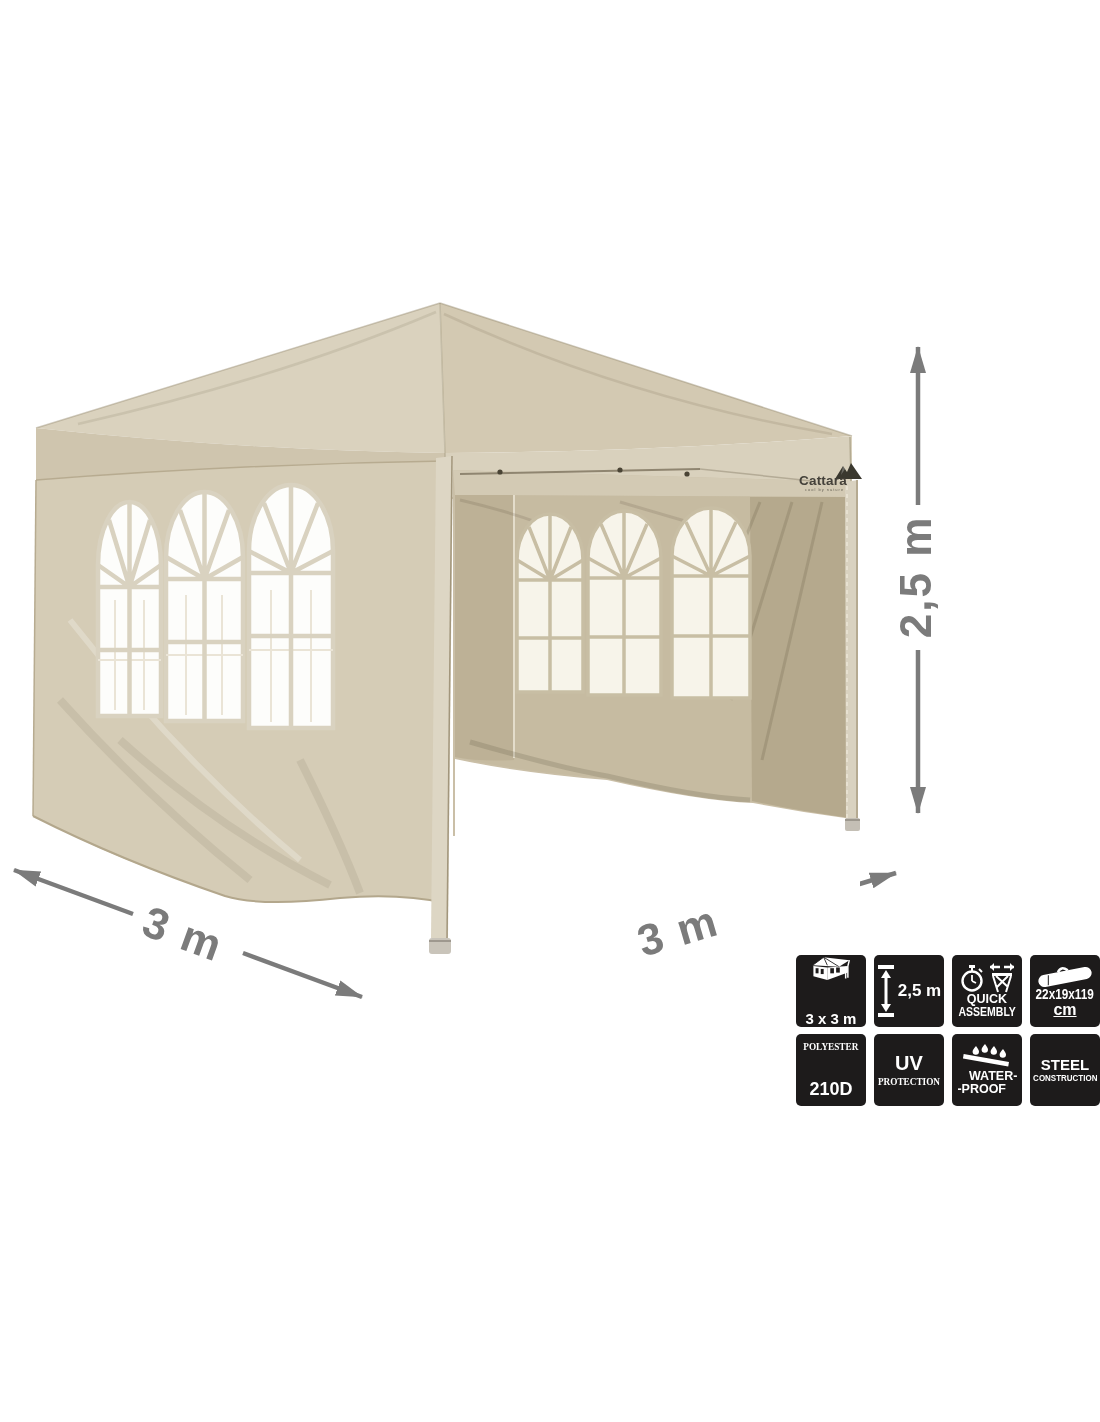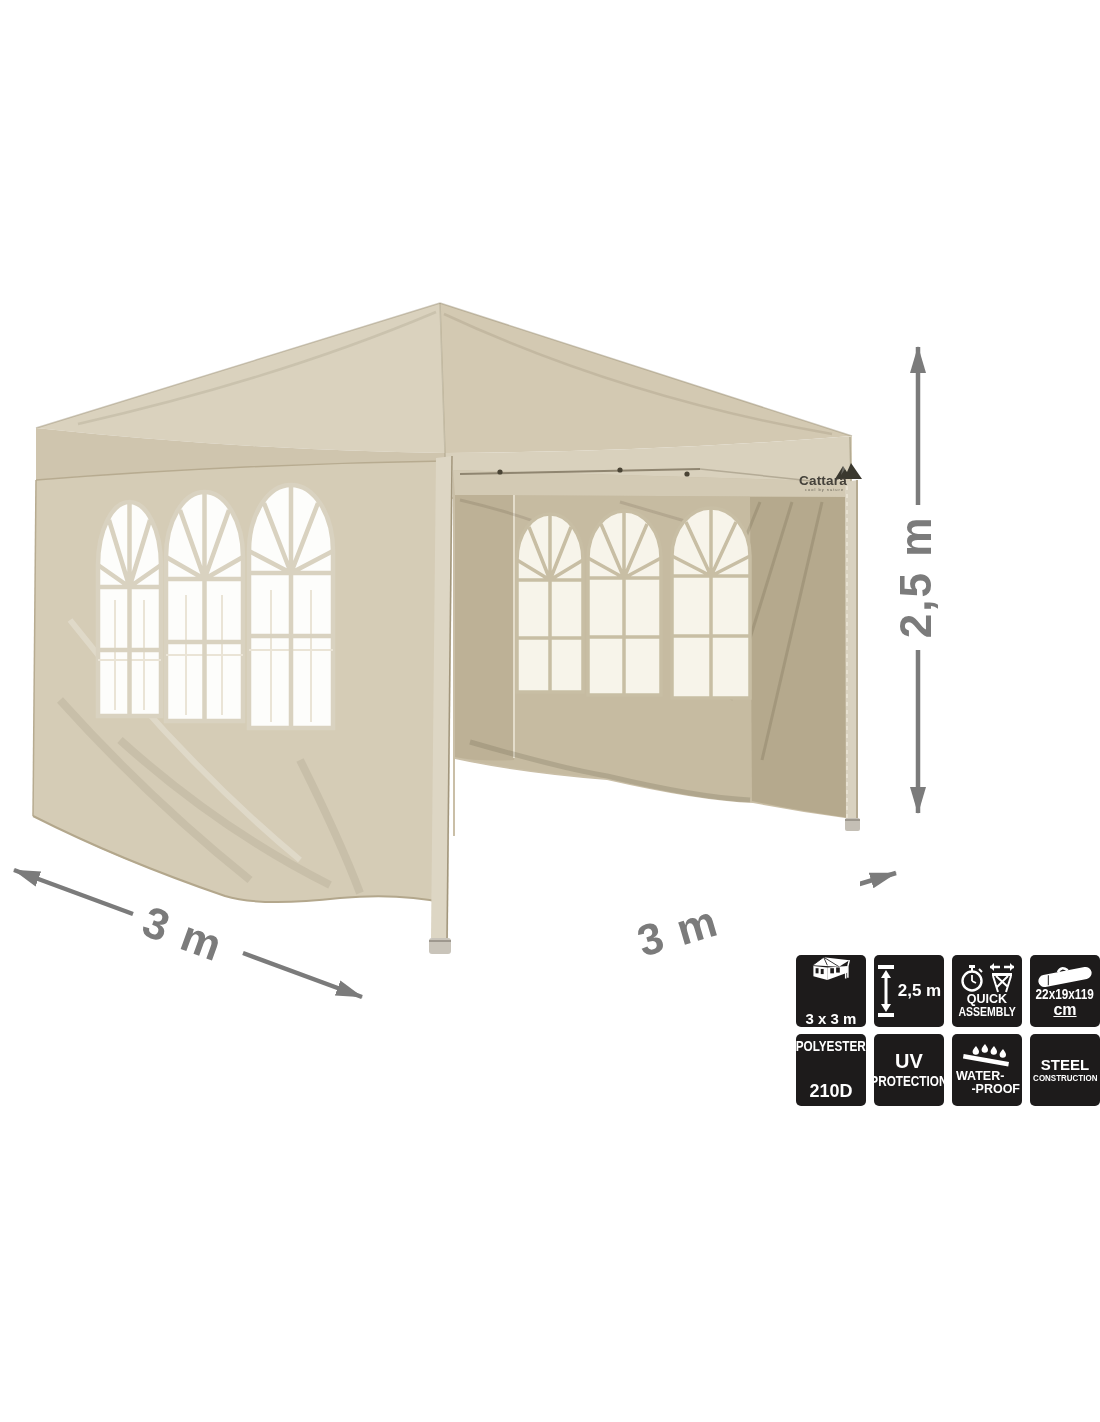--- a/index.html
+++ b/index.html
@@ -28,7 +28,7 @@
   .cond{display:inline-block;transform:scaleX(.84);transform-origin:center;white-space:nowrap;}
   .b-row{display:flex;align-items:center;gap:3px;}
   .t15{font-size:15px;} .t17{font-size:17px;} .t13{font-size:12.5px;} .t14{font-size:14px;}
-  .t12{font-size:16px;text-decoration:underline;} .t11{font-size:14px;} .t21{font-size:18px;} .t24{font-size:20px;}
+  .t12{font-size:16px;text-decoration:underline;} .t11{font-size:11px;font-family:Liberation Serif, serif;} .t21{font-size:18px;} .t24{font-size:20px;}
   .t9{font-size:9.5px;}
   .shift-r{align-self:flex-end;margin-right:2px;}
   .shift-l{align-self:flex-start;margin-left:4px;}

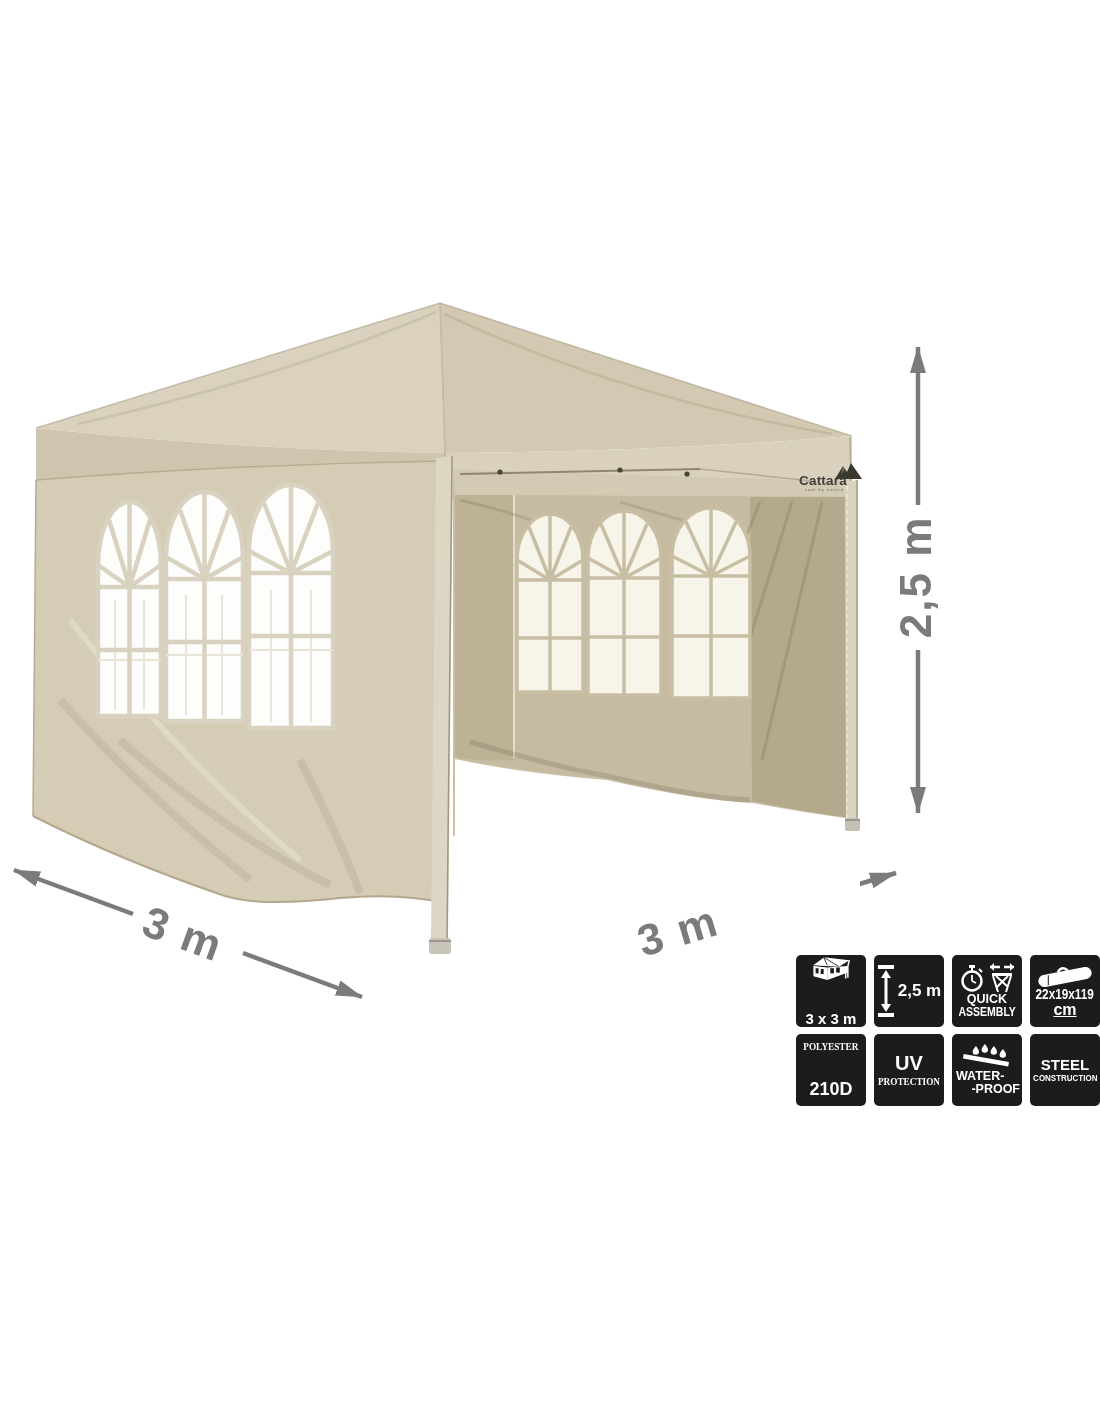--- a/index.html
+++ b/index.html
@@ -31,7 +31,7 @@
   .t12{font-size:16px;text-decoration:underline;} .t11{font-size:11px;font-family:Liberation Serif, serif;} .t21{font-size:18px;} .t24{font-size:20px;}
   .t9{font-size:9.5px;}
   .shift-r{align-self:flex-end;margin-right:2px;}
-  .shift-l{align-self:flex-start;margin-left:4px;}
+  .shift-l{align-self:flex-start;margin-left:17px;}
   .mt2{margin-top:2px;}
 </style>
 </head>

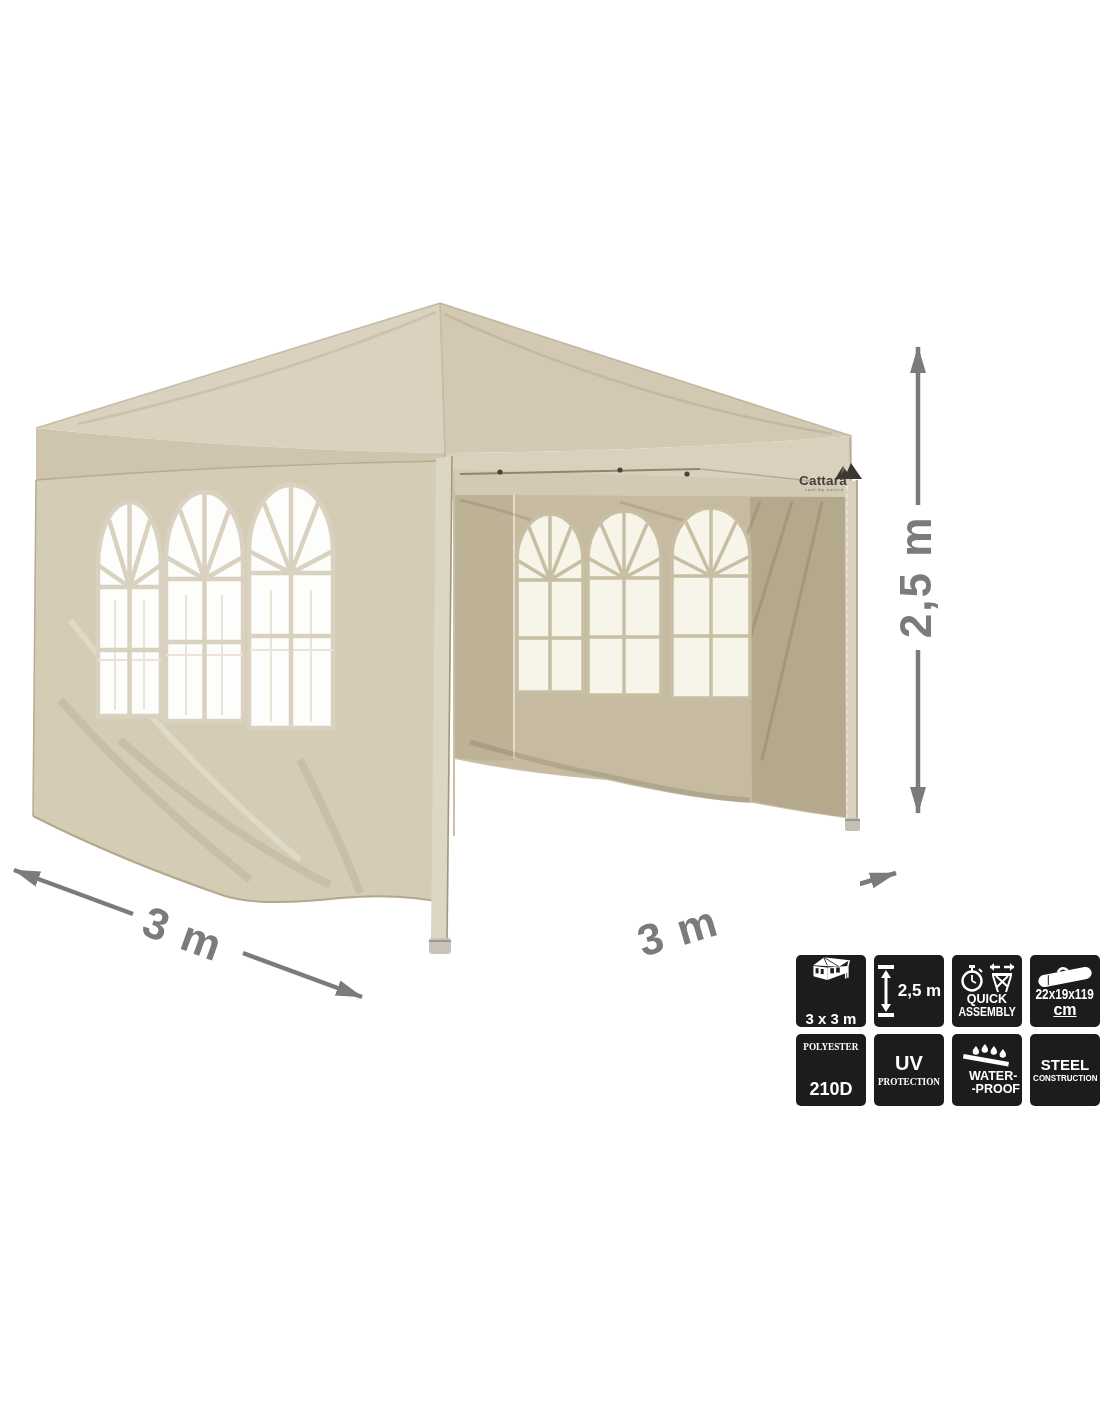--- a/index.html
+++ b/index.html
@@ -30,7 +30,7 @@
   .t15{font-size:15px;} .t17{font-size:17px;} .t13{font-size:12.5px;} .t14{font-size:14px;}
   .t12{font-size:16px;text-decoration:underline;} .t11{font-size:11px;font-family:Liberation Serif, serif;} .t21{font-size:18px;} .t24{font-size:20px;}
   .t9{font-size:9.5px;}
-  .shift-r{align-self:flex-end;margin-right:2px;}
+  .shift-r{align-self:flex-end;margin-right:16px;}
   .shift-l{align-self:flex-start;margin-left:17px;}
   .mt2{margin-top:2px;}
 </style>

